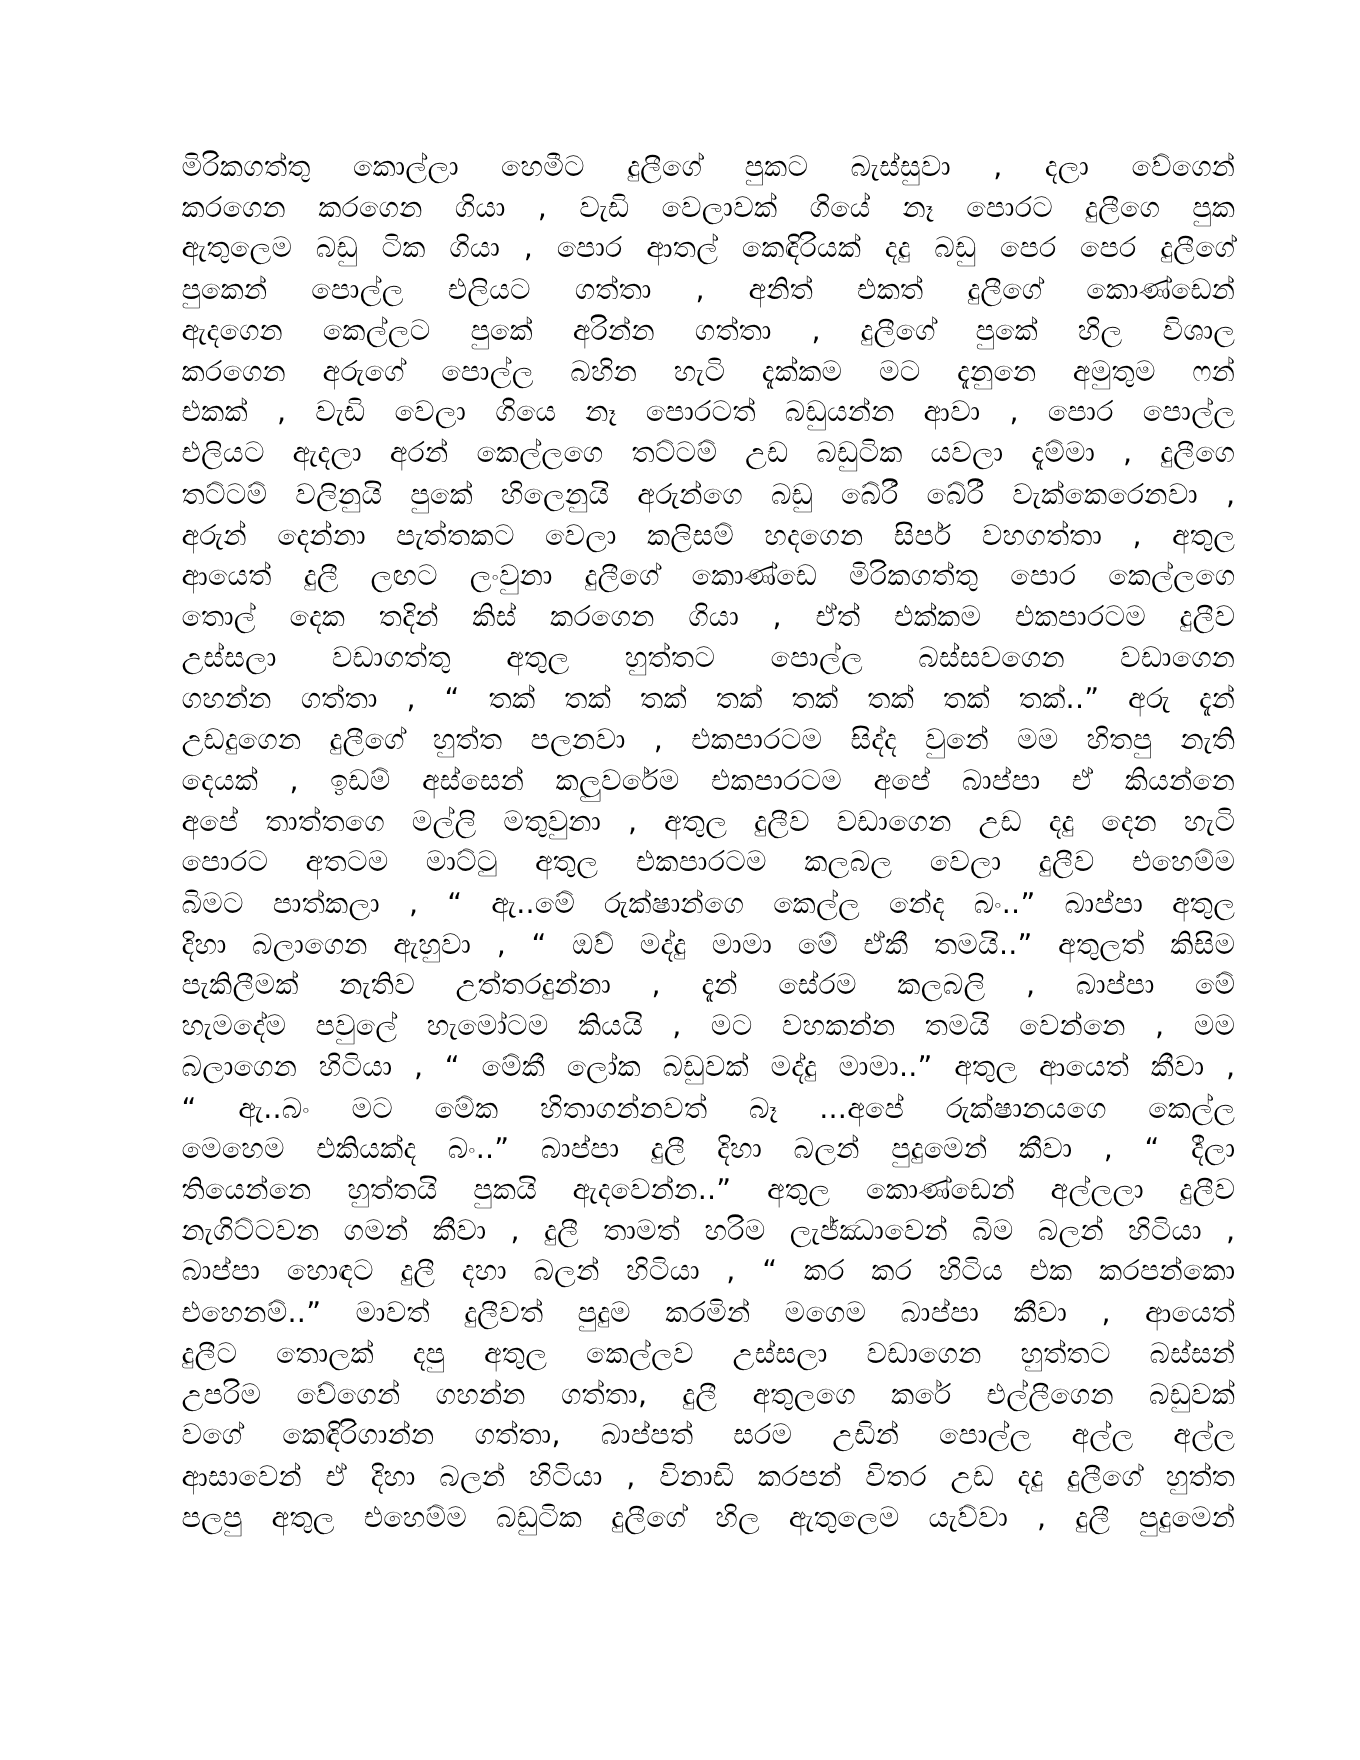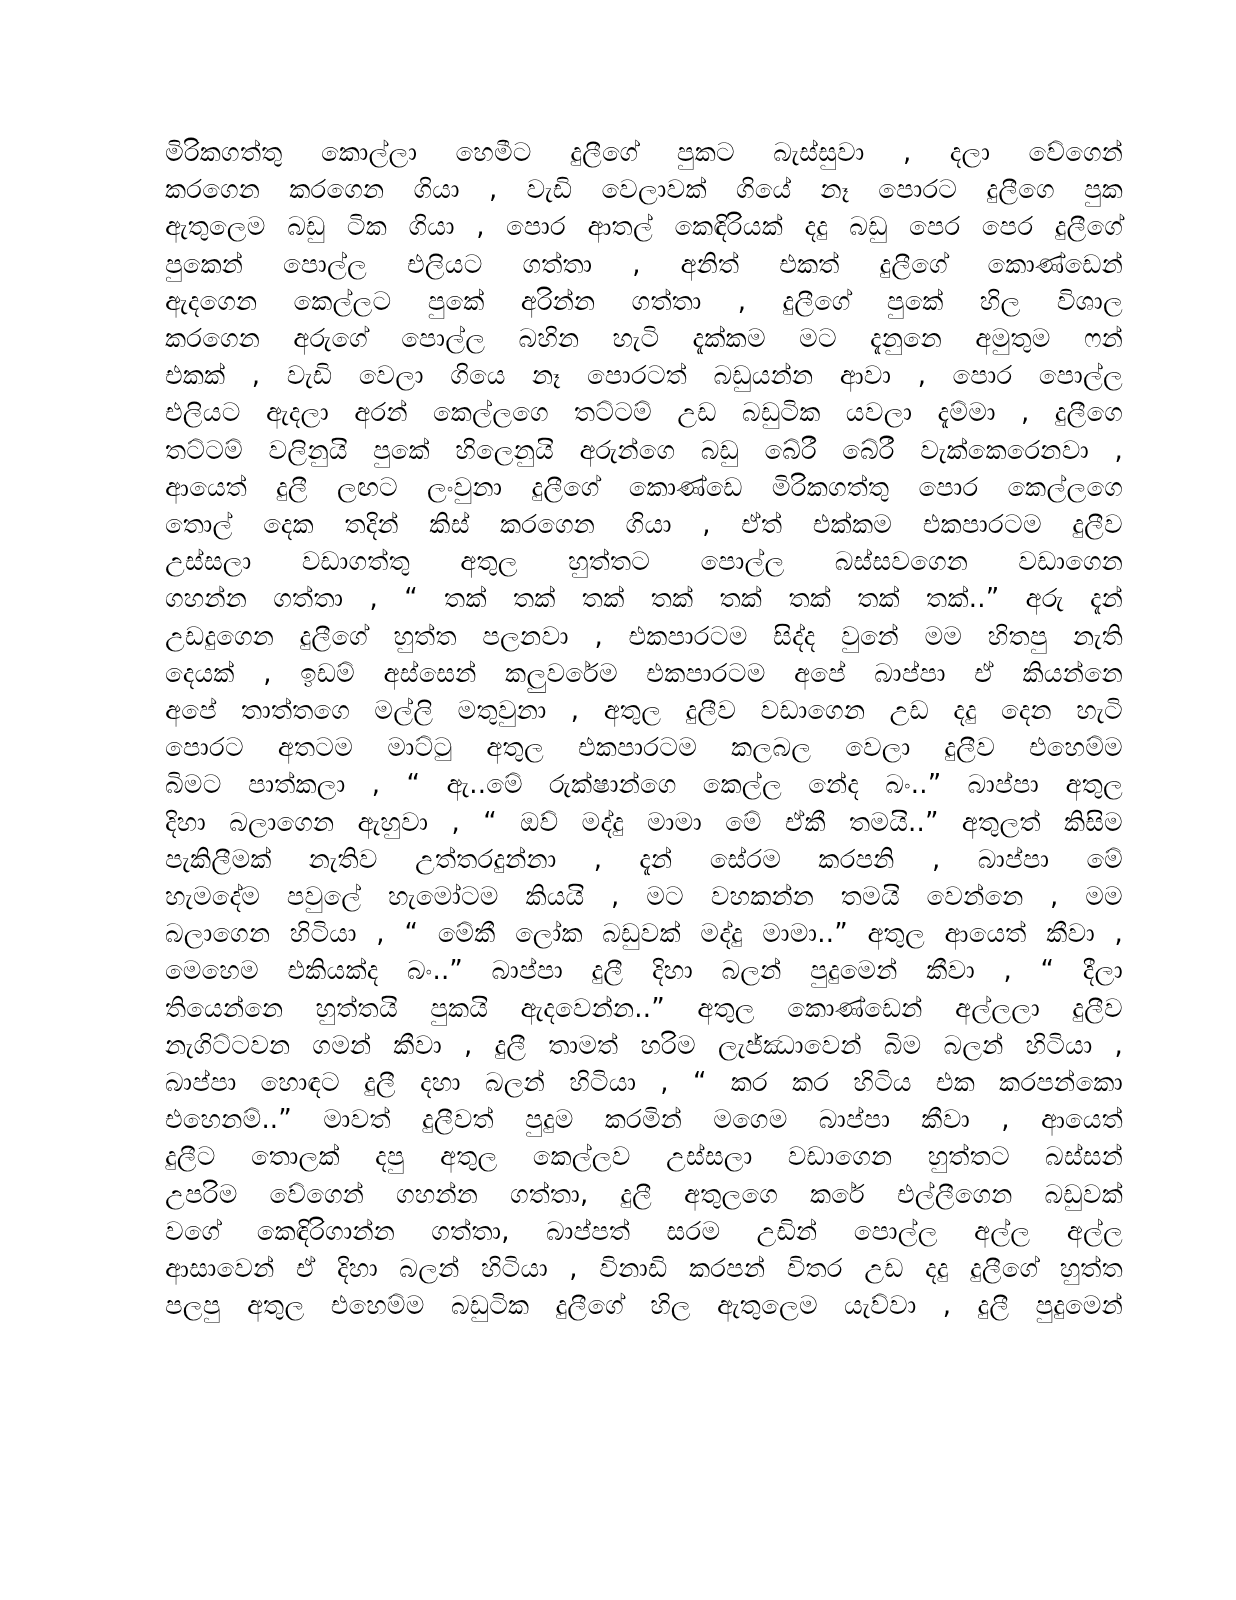--- a/index.html
+++ b/index.html
@@ -55,6 +55,7 @@
       <div class="text-line">එකක් , වැඩි වෙලා ගියෙ නෑ පොරටත් බඩුයන්න ආවා , පොර පොල්ල</div>
       <div class="text-line">එලියට ඇදලා අරන් කෙල්ලගෙ තට්ටම් උඩ බඩුටික යවලා දැම්මා , දුලීගෙ</div>
       <div class="text-line">තට්ටම් වලිනුයි පුකේ හිලෙනුයි අරුන්ගෙ බඩු බේරී බේරී වැක්කෙරෙනවා ,</div>
+      <div class="text-line">අරුන් දෙන්නා පැත්තකට වෙලා කලිසම් හදගෙන සිපර් වහගත්තා , අතුල</div>
       <div class="text-line">ආයෙත් දුලී ලඟට ලංවුනා දුලීගේ කොණ්ඩෙ මිරිකගත්තු පොර කෙල්ලගෙ</div>
       <div class="text-line">තොල් දෙක තදින් කිස් කරගෙන ගියා , ඒත් එක්කම එකපාරටම දුලීව</div>
       <div class="text-line">උස්සලා වඩාගත්තු අතුල හුත්තට පොල්ල බස්සවගෙන වඩාගෙන</div>

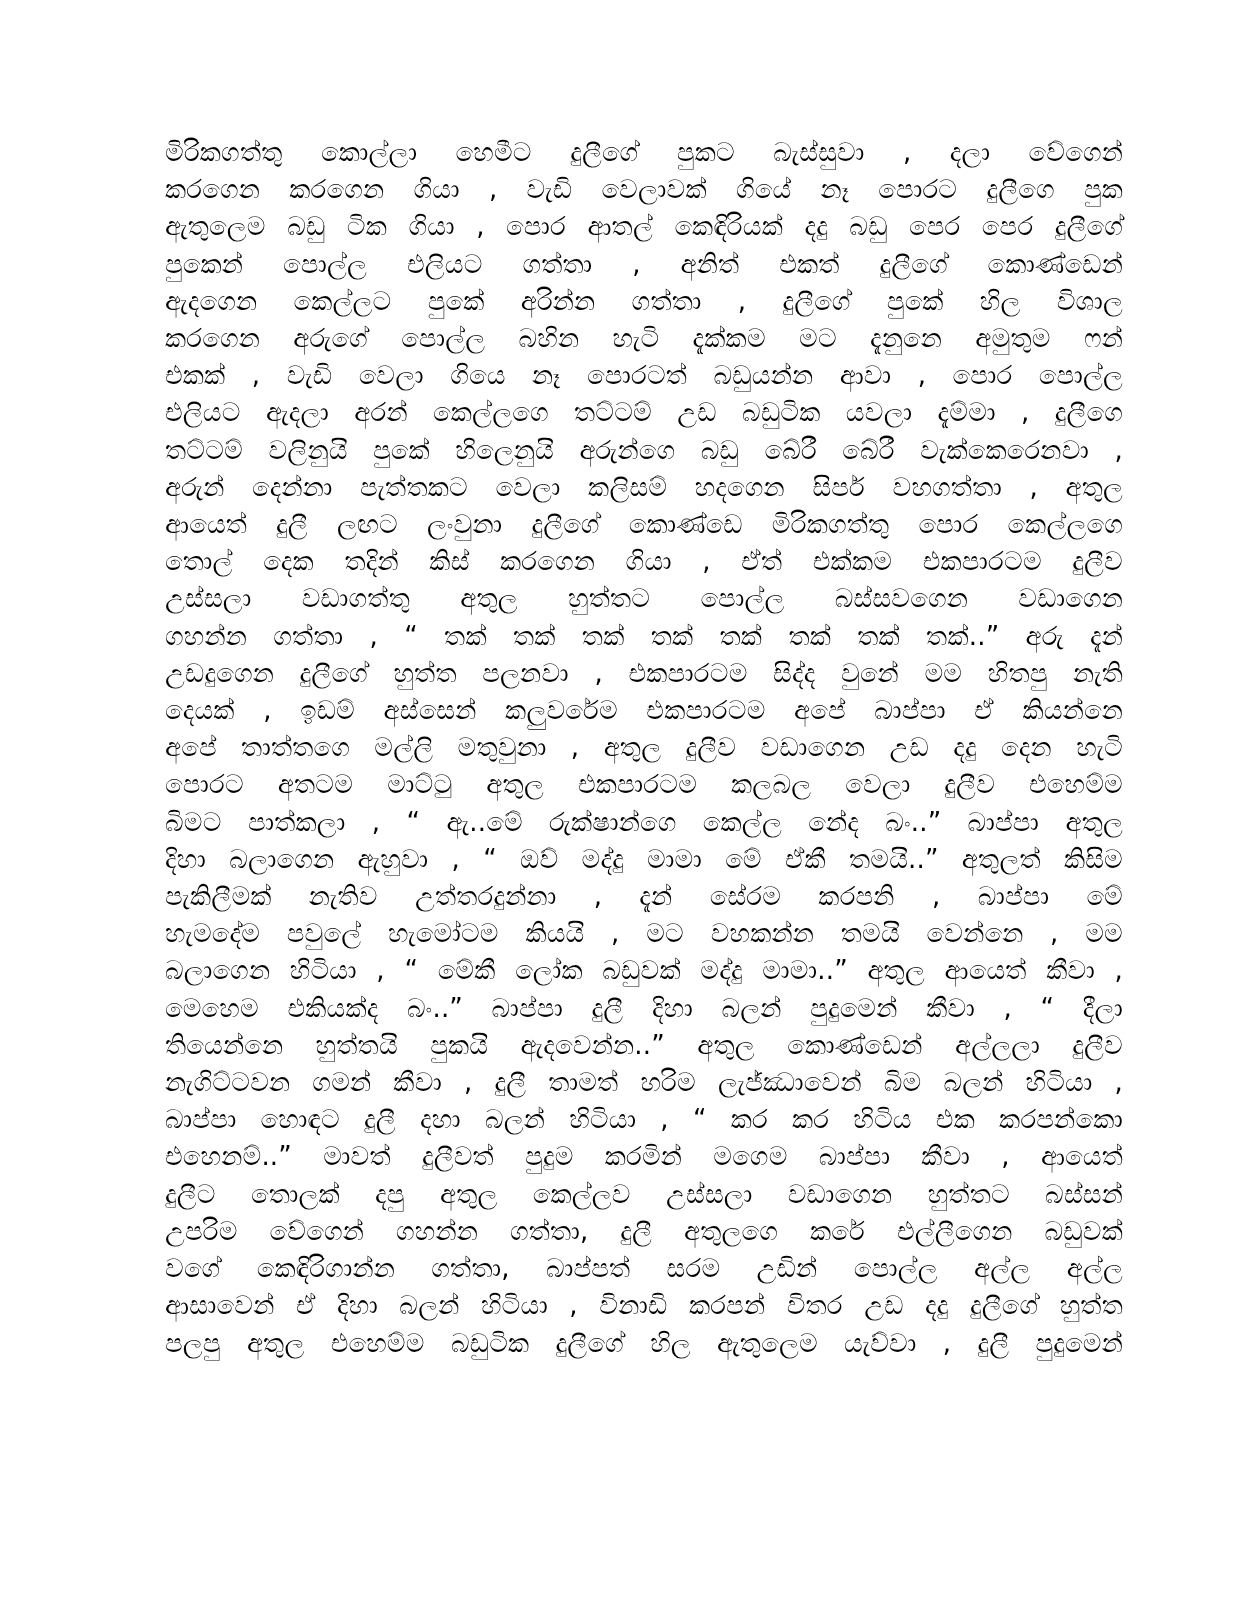--- a/index.html
+++ b/index.html
@@ -66,7 +66,7 @@
       <div class="text-line">පොරට අතටම මාට්ටු අතුල එකපාරටම කලබල වෙලා දුලීව එහෙම්ම</div>
       <div class="text-line">බිමට පාත්කලා , “ ඇ..මේ රුක්ෂාන්ගෙ කෙල්ල නේද බං..” බාප්පා අතුල</div>
       <div class="text-line">දිහා බලාගෙන ඇහුවා , “ ඔව් මද්දු මාමා මේ ඒකී තමයි..” අතුලත් කිසිම</div>
-      <div class="text-line">පැකිලීමක් නැතිව උත්තරදුන්නා , දැන් සේරම කරපනි , බාප්පා මේ</div>
+      <div class="text-line">පැකිලීමක් නැතිව උත්තරදුන්නා , දැන් සේරම කලබලි , බාප්පා මේ</div>
       <div class="text-line">හැමදේම පවුලේ හැමෝටම කියයි , මට වහකන්න තමයි වෙන්නෙ , මම</div>
       <div class="text-line">බලාගෙන හිටියා , “ මේකී ලෝක බඩුවක් මද්දු මාමා..” අතුල ආයෙත් කීවා ,</div>
       <div class="text-line">මෙහෙම එකියක්ද බං..” බාප්පා දුලී දිහා බලන් පුදුමෙන් කීවා , “ දීලා</div>

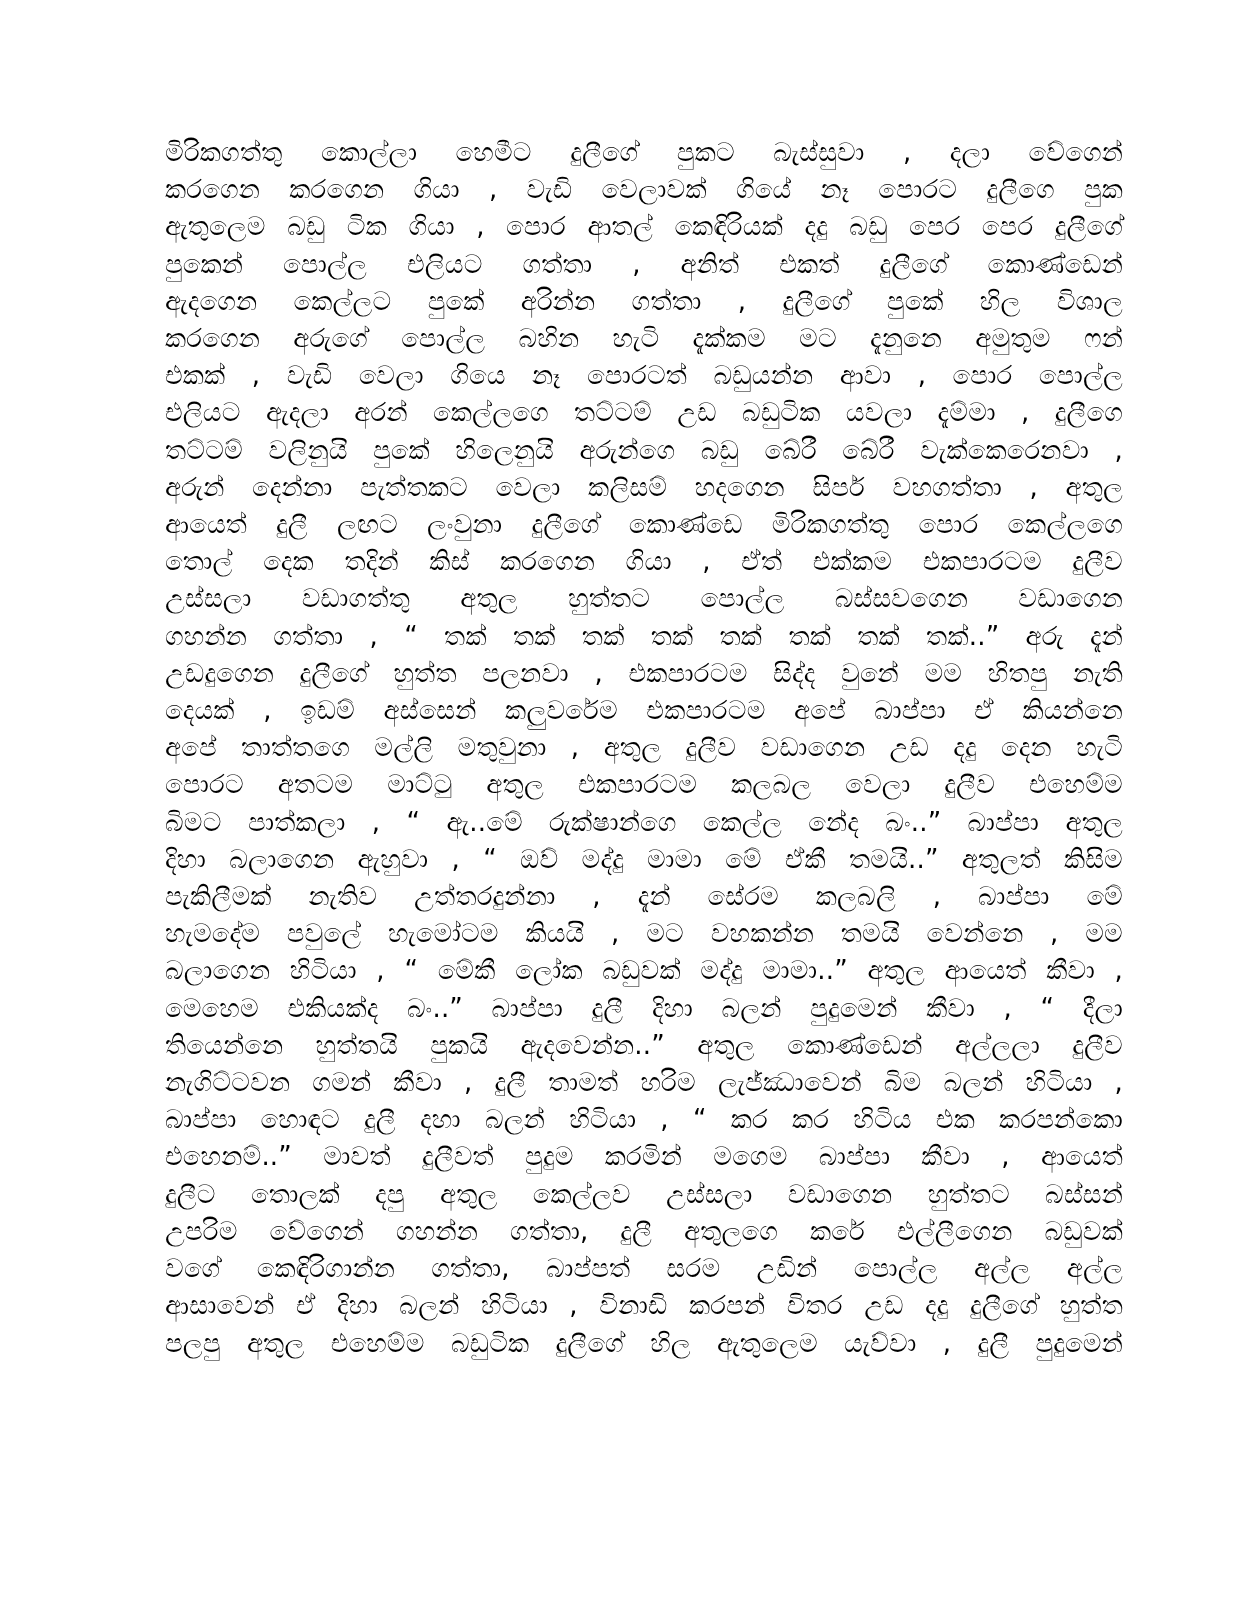--- a/index.html
+++ b/index.html
@@ -69,6 +69,7 @@
       <div class="text-line">පැකිලීමක් නැතිව උත්තරදුන්නා , දැන් සේරම කලබලි , බාප්පා මේ</div>
       <div class="text-line">හැමදේම පවුලේ හැමෝටම කියයි , මට වහකන්න තමයි වෙන්නෙ , මම</div>
       <div class="text-line">බලාගෙන හිටියා , “ මේකී ලෝක බඩුවක් මද්දු මාමා..” අතුල ආයෙත් කීවා ,</div>
+      <div class="text-line">“ ඇ..බං මට මේක හිතාගන්නවත් බෑ ...අපේ රුක්ෂානයගෙ කෙල්ල</div>
       <div class="text-line">මෙහෙම එකියක්ද බං..” බාප්පා දුලී දිහා බලන් පුදුමෙන් කීවා , “ දීලා</div>
       <div class="text-line">තියෙන්නෙ හුත්තයි පුකයි ඇදවෙන්න..” අතුල කොණ්ඩෙන් අල්ලලා දුලීව</div>
       <div class="text-line">නැගිට්ටවන ගමන් කීවා , දුලී තාමත් හරිම ලැජ්ඣාවෙන් බිම බලන් හිටියා ,</div>

